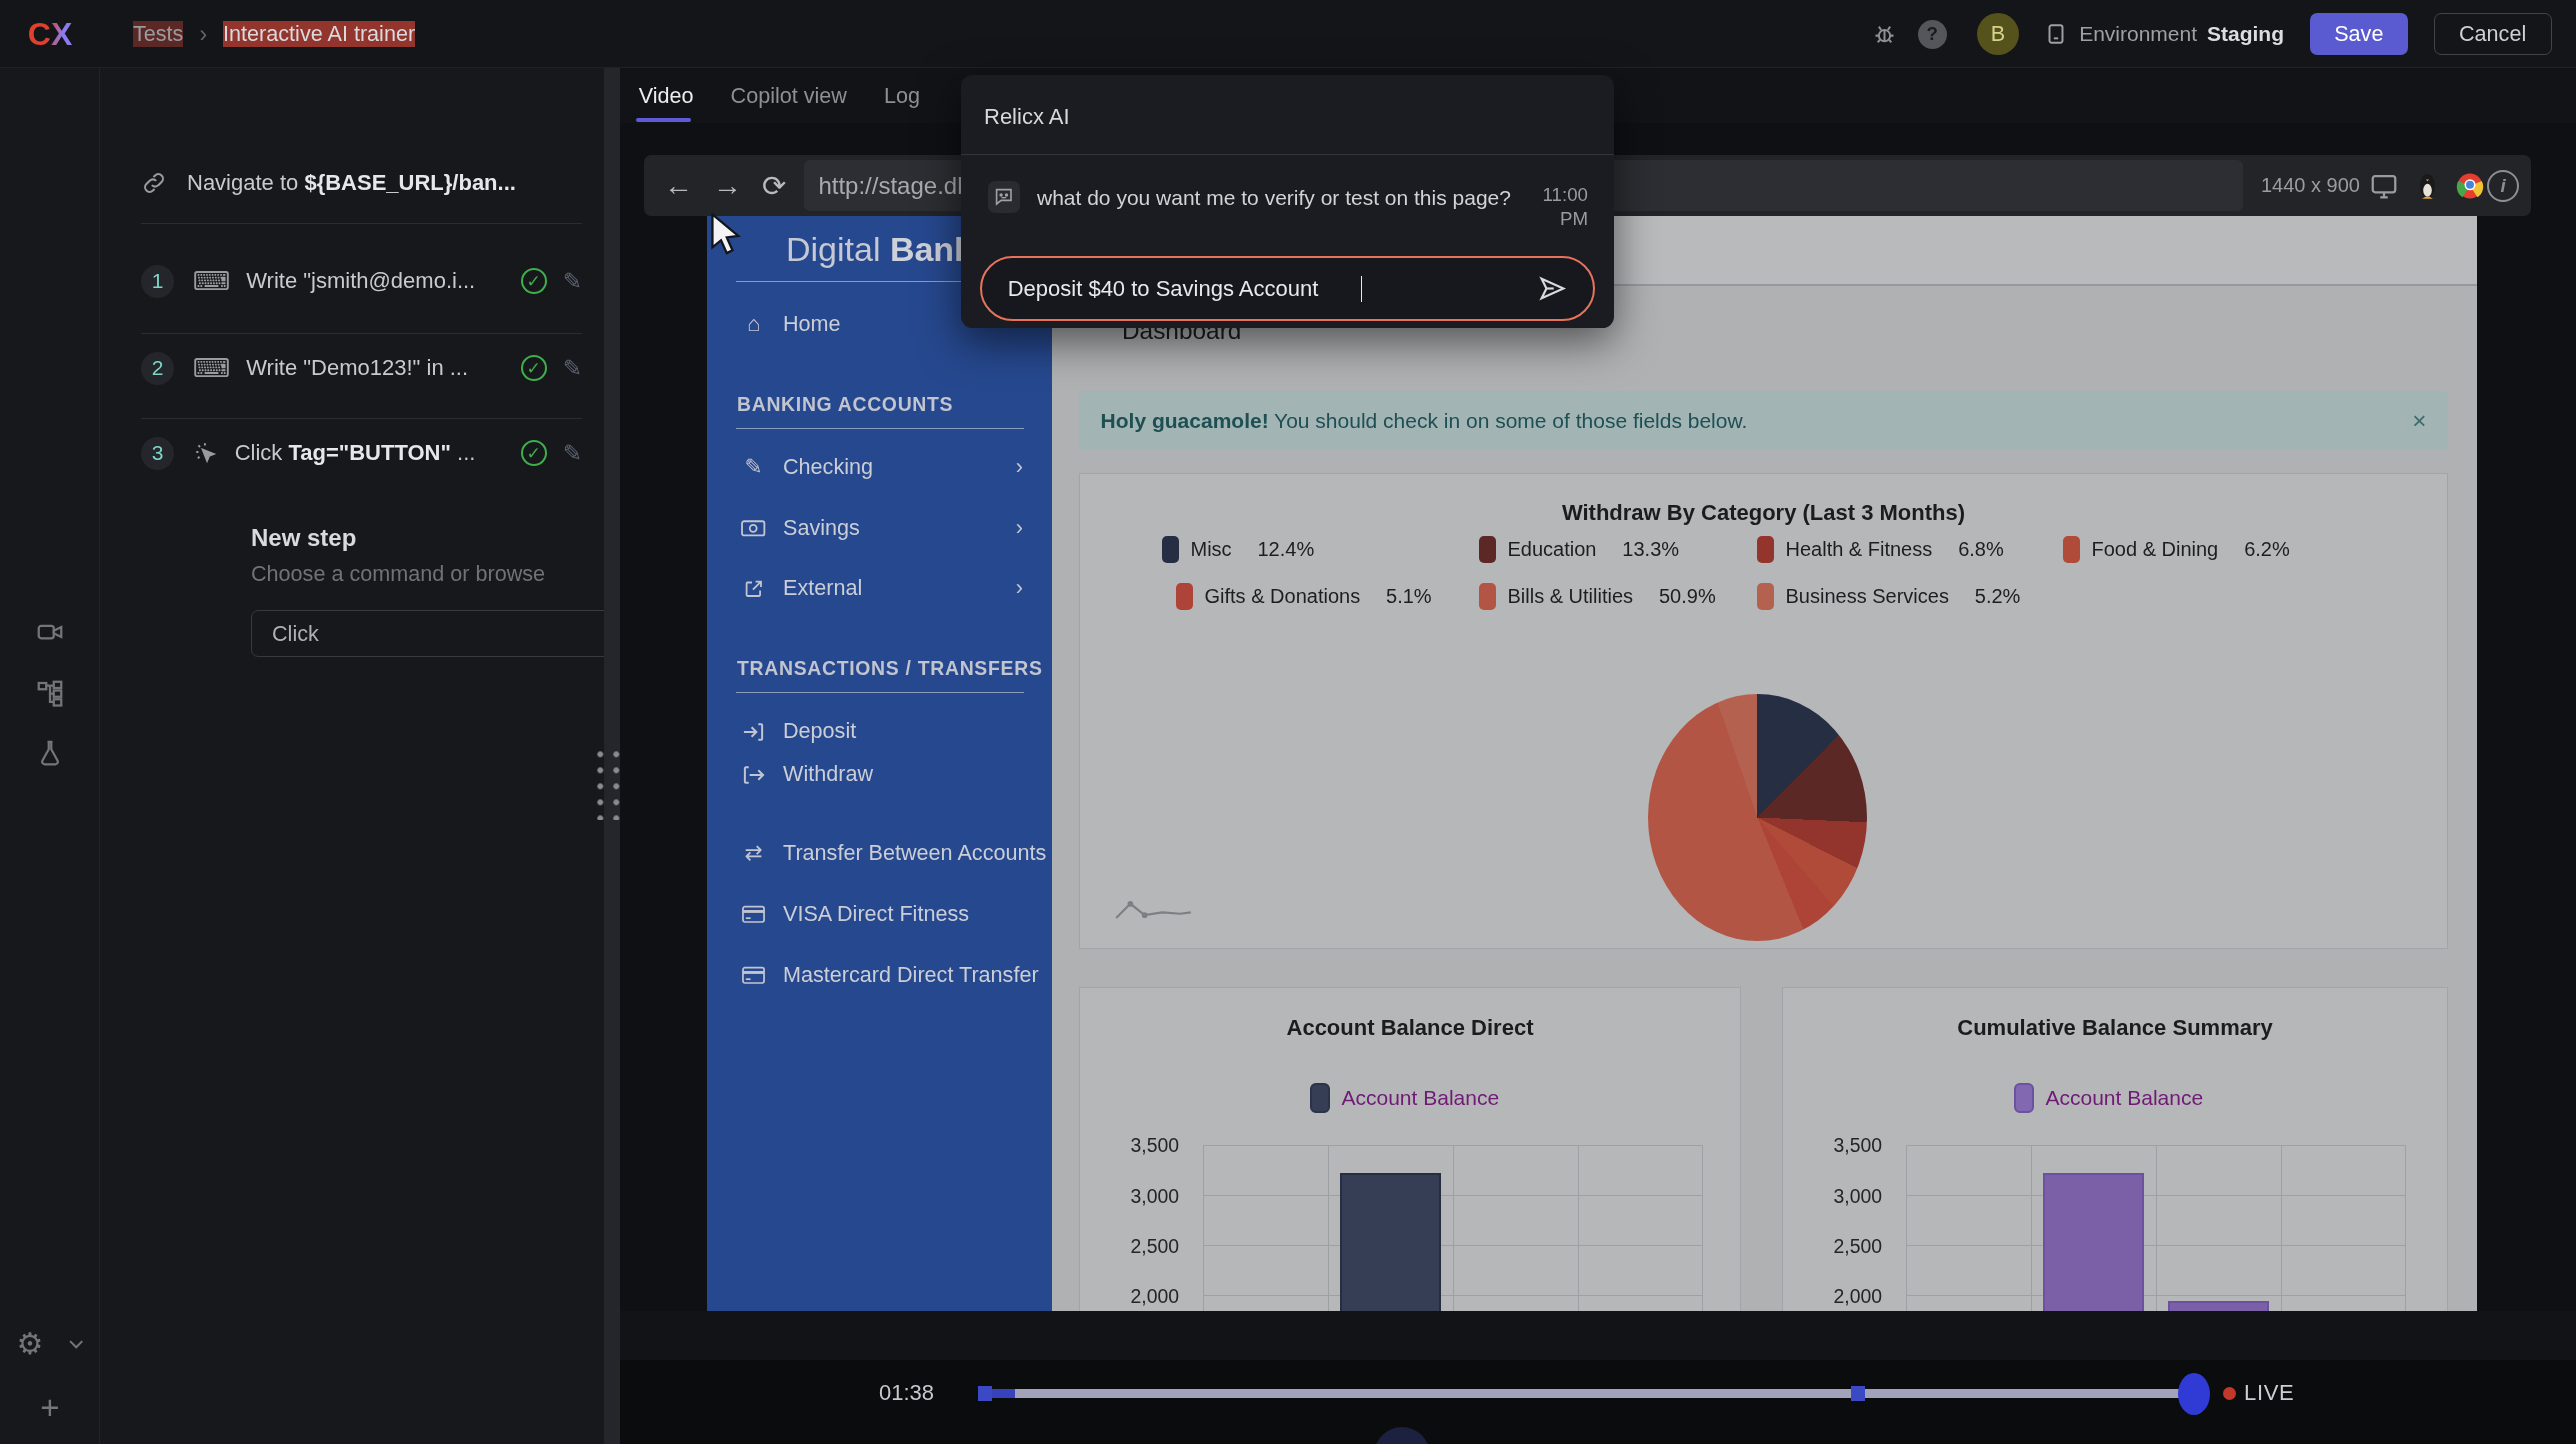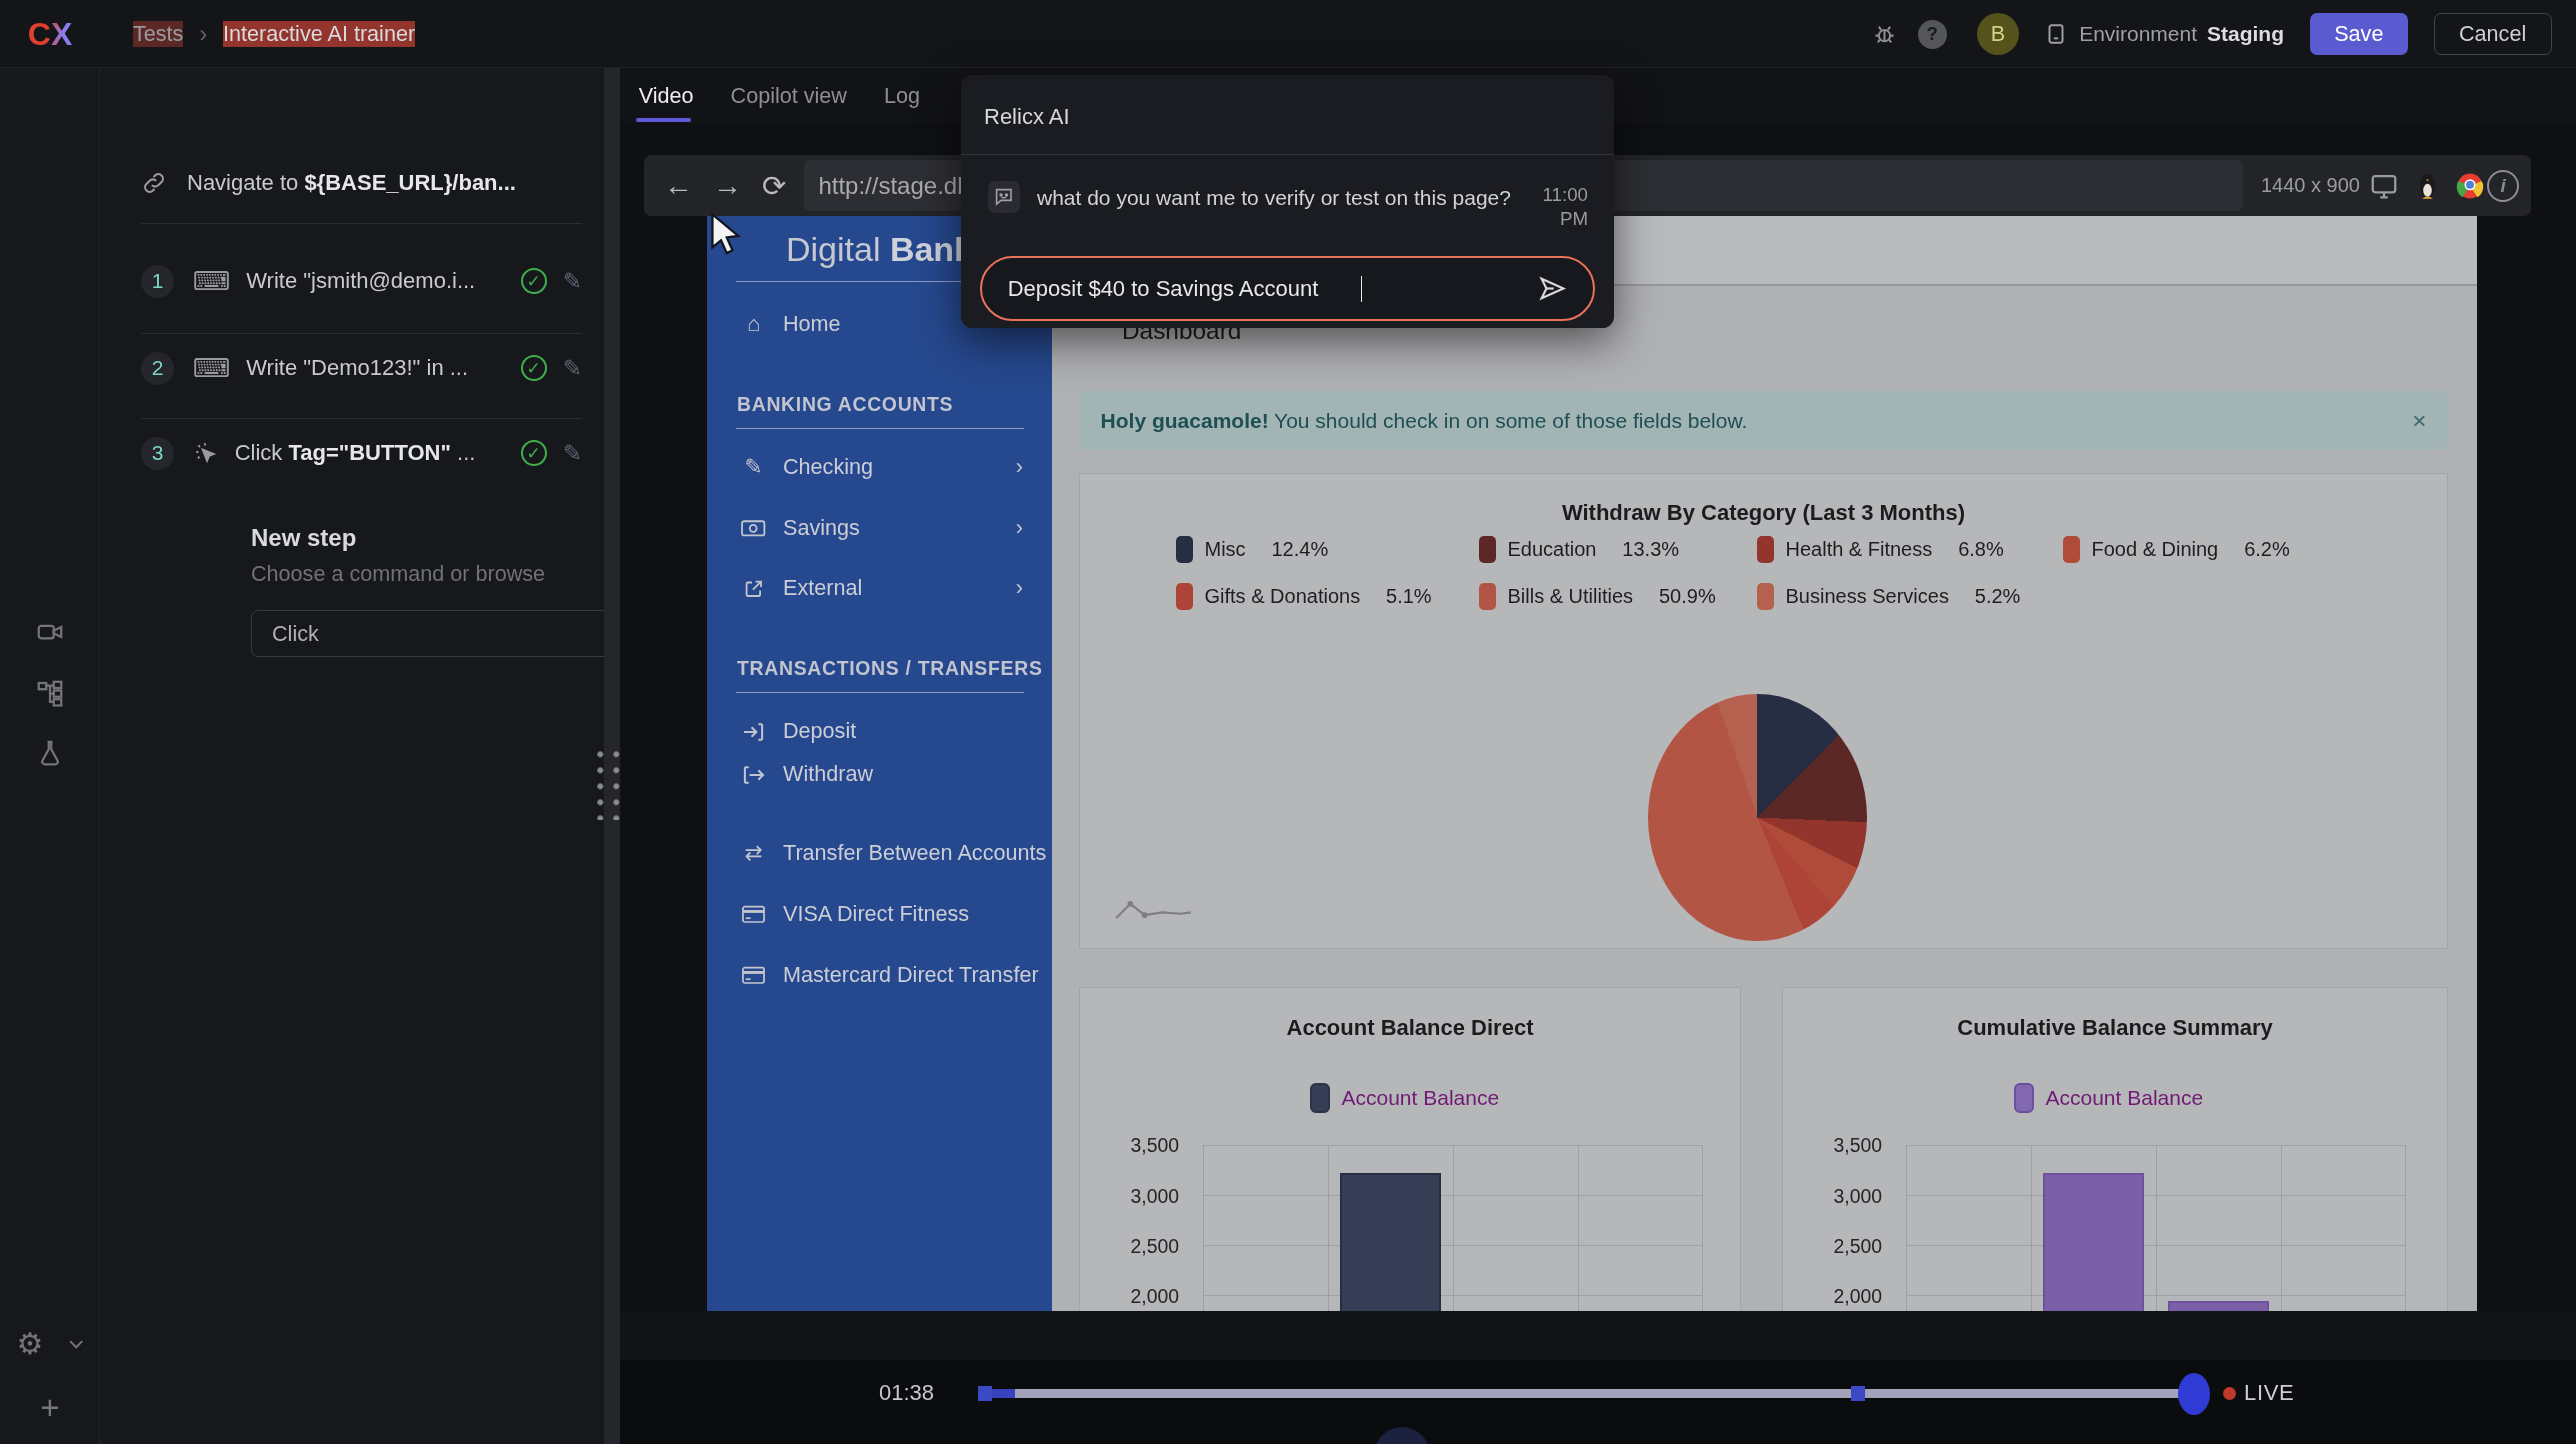--- a/index.html
+++ b/index.html
@@ -435,7 +435,7 @@
         <div class="panel" style="left:372px; top:257px; width:1369px; height:476px;">
           <div class="panel-title" style="top:26px;">Withdraw By Category (Last 3 Months)</div>
 
-          <div class="lg-item" style="left:96px; top:62px;text-align:right;">
+          <div class="lg-item" style="left:82px; top:62px;text-align:right;">
             <span class="lg-sw c0"></span>
             <span>Misc</span>
               <span class="lg-pct">12.4%</span>

